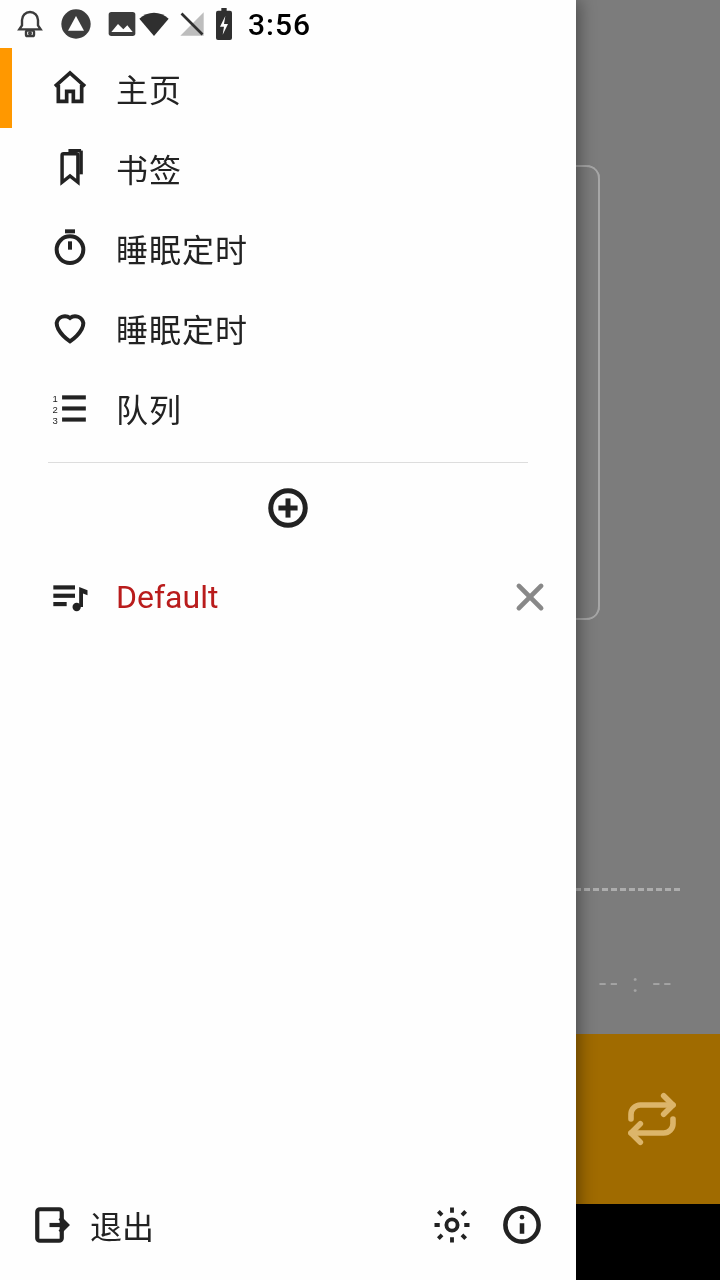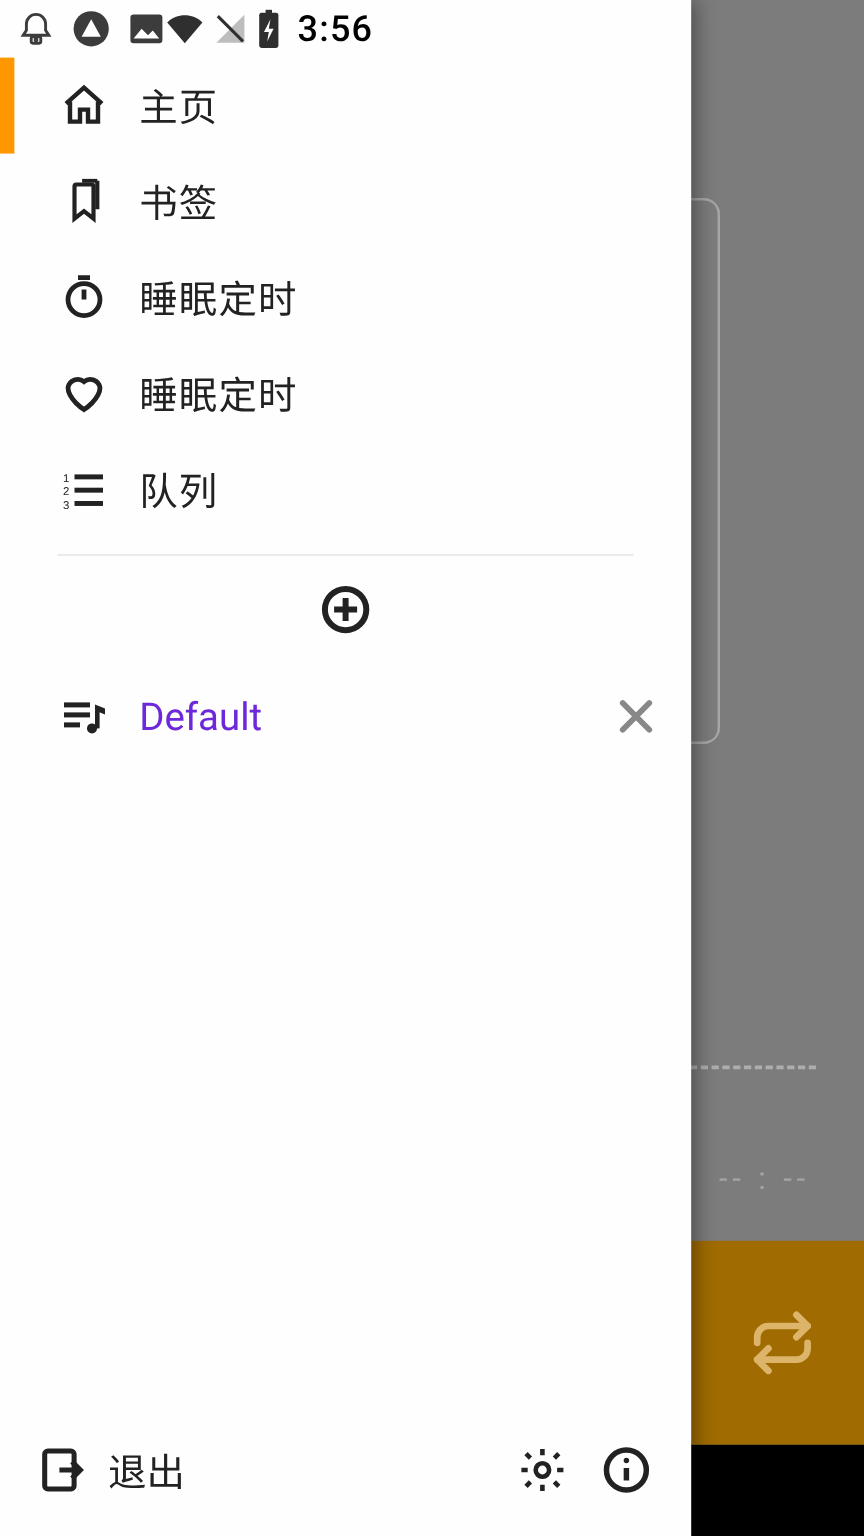--- a/index.html
+++ b/index.html
@@ -80,7 +80,7 @@
     display:flex; align-items:center;
     height: 88px; padding-left: 48px; padding-right: 24px;
   }
-  .playlist-label { font-size: 32px; color: #6d28d9; flex:1; }
+  .playlist-label { font-size: 32px; color: #b91c1c; flex:1; }
   .playlist-delete { width:44px; height:44px; display:flex; align-items:center; justify-content:center; }
 
   

